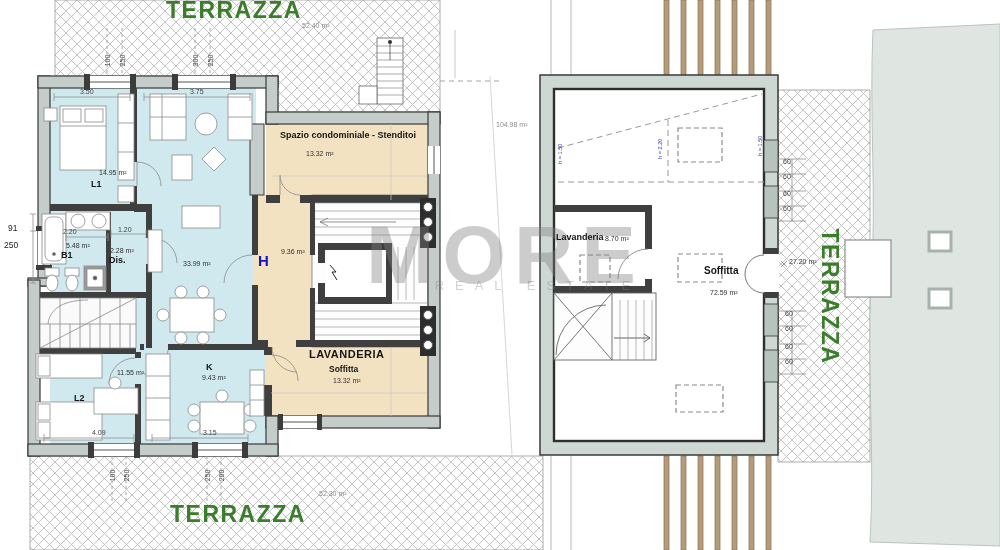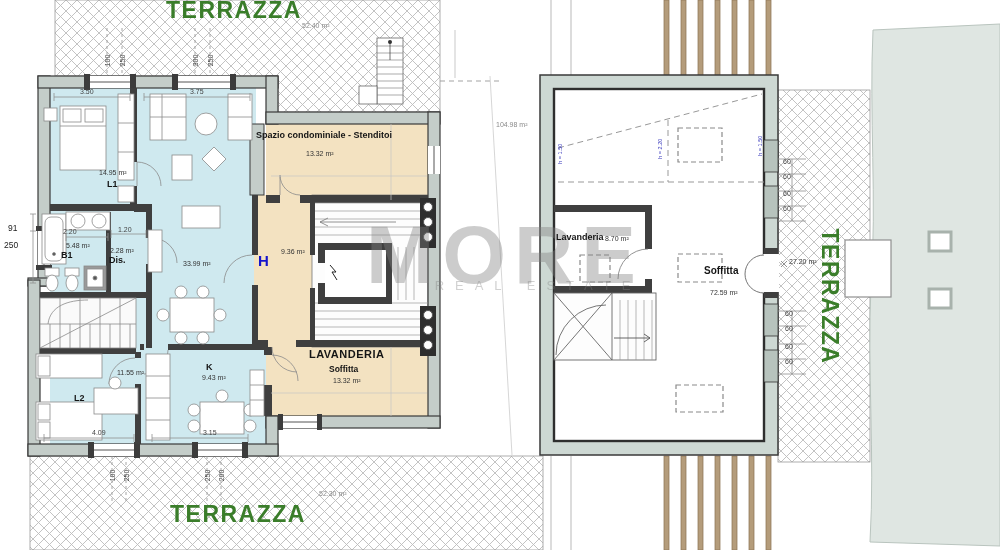--- a/index.html
+++ b/index.html
@@ -382,7 +382,7 @@
   <span class="lbl area" style="left:183px;top:260px;">33.99 m²</span>
   <span class="lbl h-sym" style="left:258px;top:253px;">H</span>
   <span class="lbl area" style="left:281px;top:248px;">9.36 m²</span>
-  <span class="lbl rname" style="left:256px;top:131px;text-align:center;">Spazio condominiale - Stenditoi</span>
+  <span class="lbl rname" style="left:280px;top:131px;text-align:center;">Spazio condominiale - Stenditoi</span>
   <span class="lbl area" style="left:306px;top:150px;">13.32 m²</span>
   <span class="lbl lavname" style="left:309px;top:349px;">LAVANDERIA</span>
   <span class="lbl soff" style="left:329px;top:365px;">Soffitta</span>

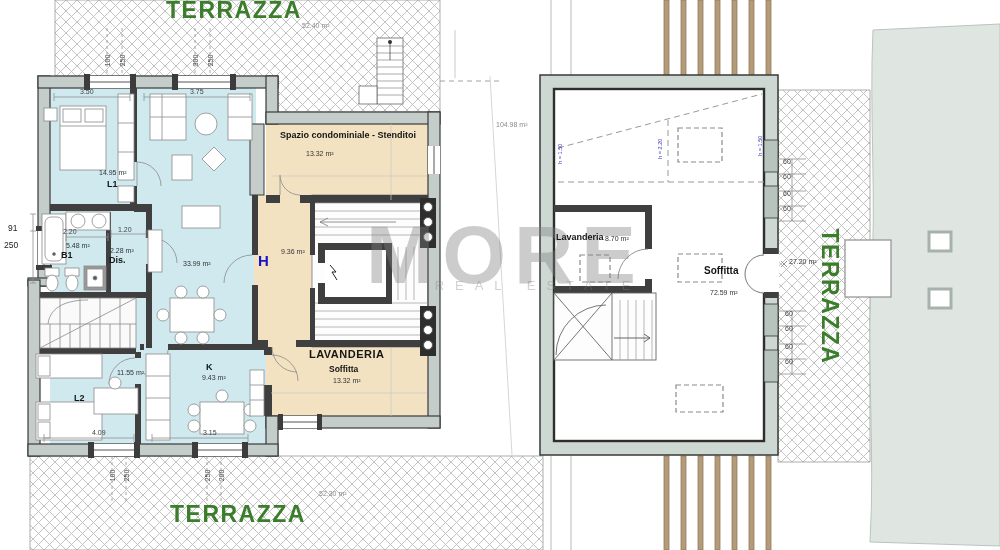--- a/index.html
+++ b/index.html
@@ -374,7 +374,7 @@
   <span class="lbl dim" style="left:203px;top:429px;">3.15</span>
 
   <span class="lbl area" style="left:99px;top:169px;">14.95 m²</span>
-  <span class="lbl rname" style="left:107px;top:180px;">L1</span>
+  <span class="lbl rname" style="left:91px;top:180px;">L1</span>
   <span class="lbl area" style="left:66px;top:242px;">5.48 m²</span>
   <span class="lbl rname" style="left:61px;top:251px;">B1</span>
   <span class="lbl area" style="left:110px;top:247px;">2.28 m²</span>

